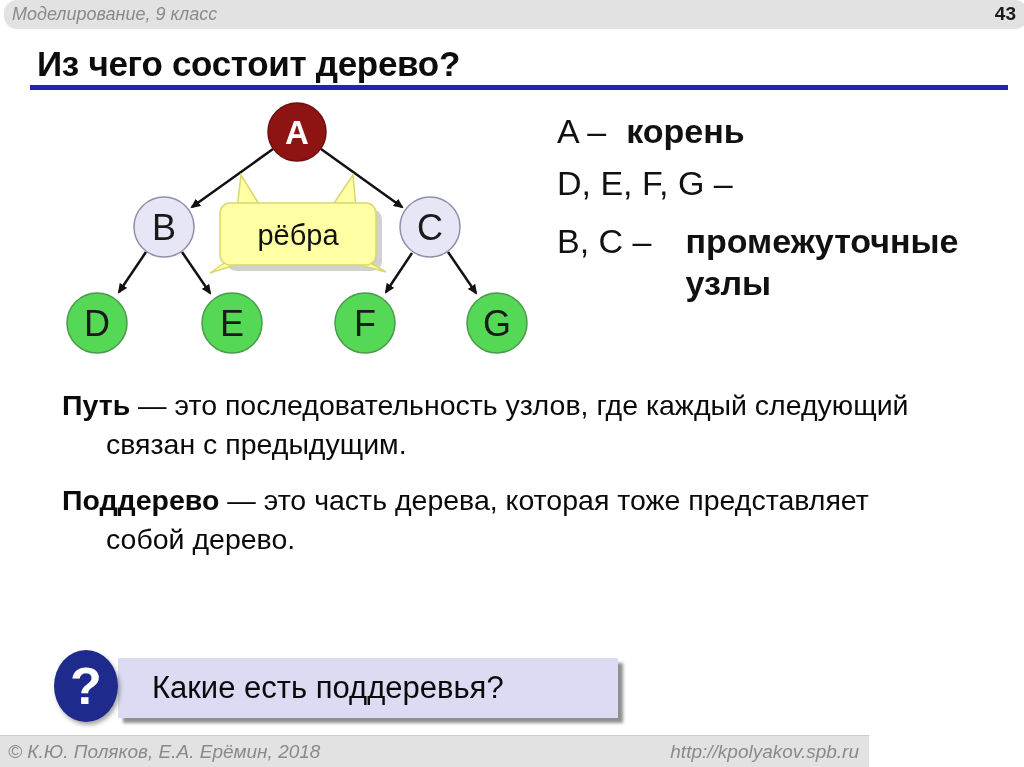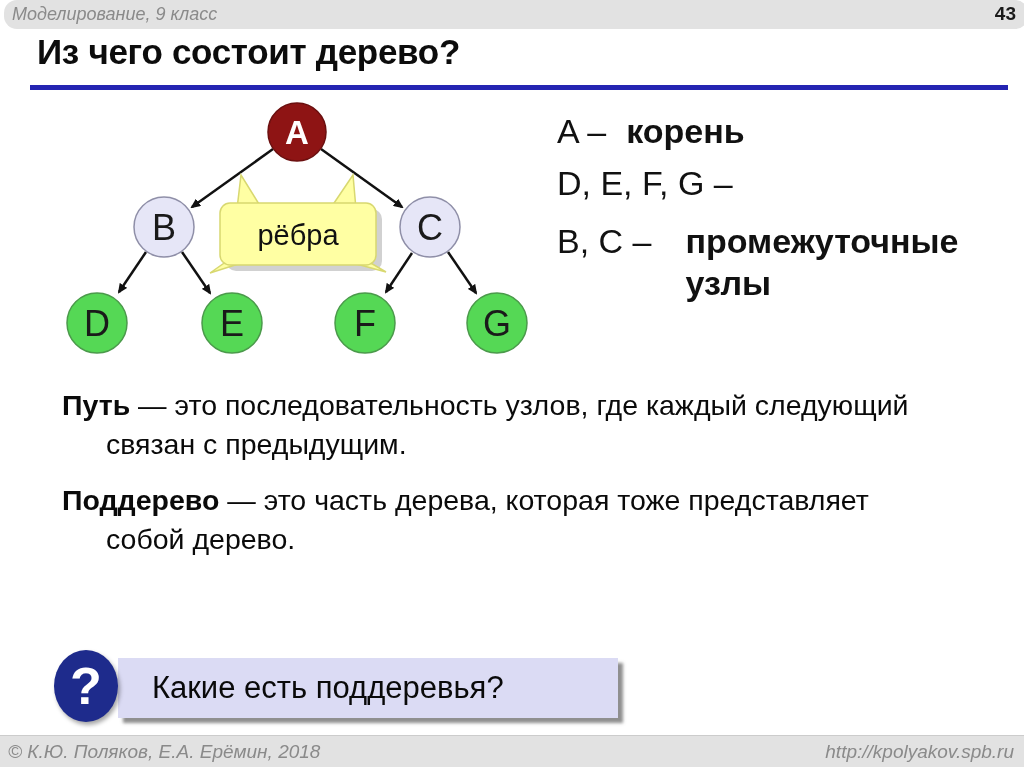--- a/index.html
+++ b/index.html
@@ -16,7 +16,7 @@
   .page-num { right:12px; top:3px; font-size:19px; font-weight:bold; color:#1a1a1a; }
 
   
-  .slide-title { left:37px; top:32px; font-size:35px; font-weight:bold; color:#0c0c0c; letter-spacing:-0.3px; }
+  .slide-title { left:37px; top:44px; font-size:35px; font-weight:bold; color:#0c0c0c; letter-spacing:-0.3px; }
   .title-underline { left:30px; top:85px; width:978px; height:5px; background:#2424b2; }
 
   

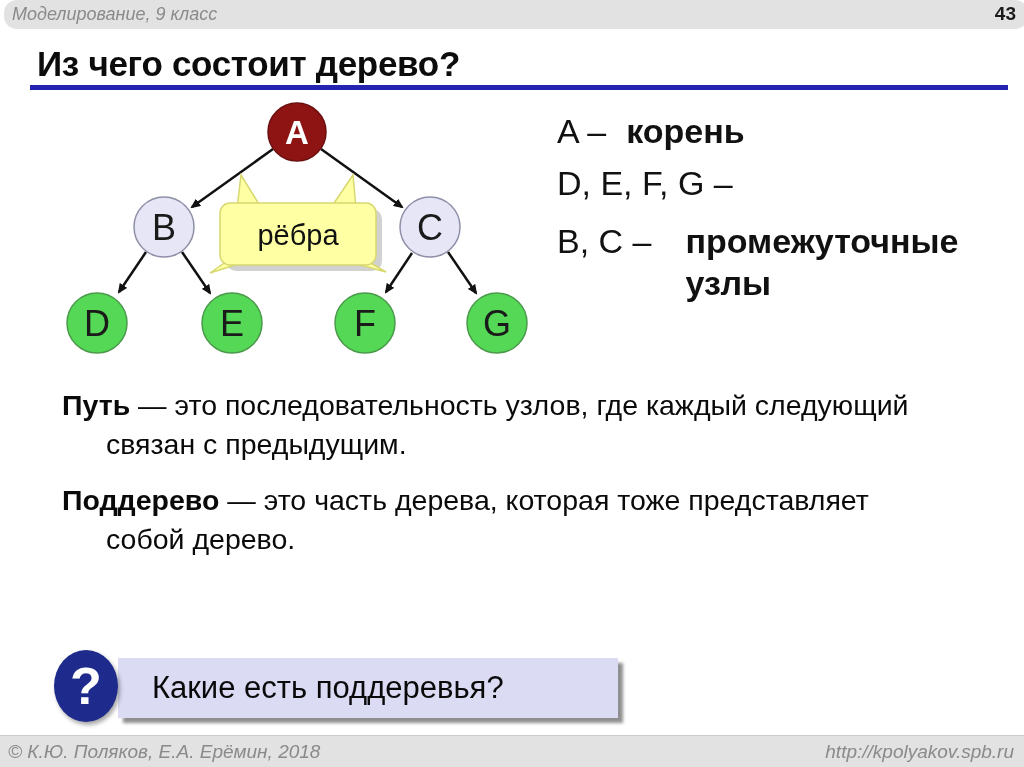--- a/index.html
+++ b/index.html
@@ -56,7 +56,7 @@
   }
 
   
-  .footer-bar { top:735px; left:0; width:1024px; height:32px; background:#e2e2e2; border-top:1px solid #cccccc; }
+  .footer-bar { top:735px; left:0; width:869px; height:32px; background:#e2e2e2; border-top:1px solid #cccccc; }
   .footer-text { font-size:19px; font-style:italic; color:#8a8a8a; top:5px; }
   .copyright { left:8px; }
   .site-url { right:10px; }

